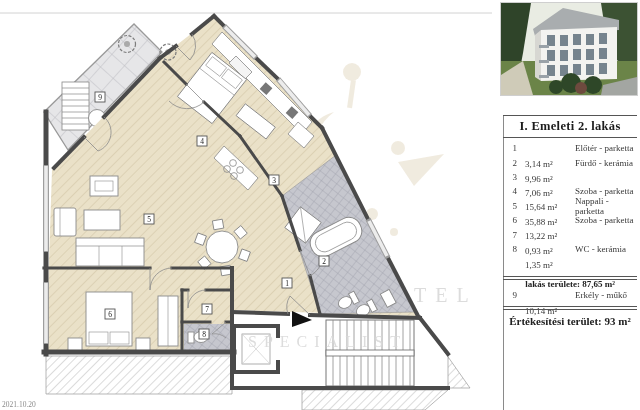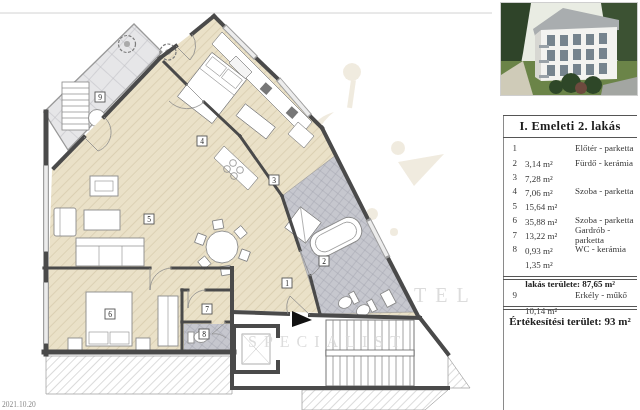--- a/index.html
+++ b/index.html
@@ -357,7 +357,7 @@
         </div>
     <div class="trow">
           <span class="n">2</span>
-          <span class="a">7,28 m²</span>
+          <span class="a">9,96 m²</span>
           <span class="r">Fürdő - kerámia</span>
         </div>
     <div class="trow">

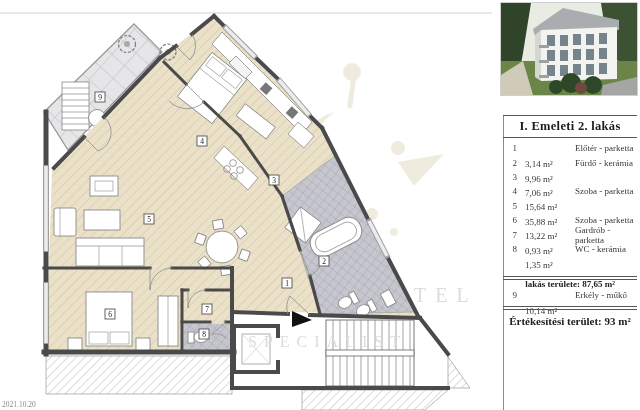--- a/index.html
+++ b/index.html
@@ -372,6 +372,7 @@
     <div class="trow">
           <span class="n">5</span>
           <span class="a">35,88 m²</span>
+          <span class="r">Nappali - parketta</span>
         </div>
     <div class="trow">
           <span class="n">6</span>

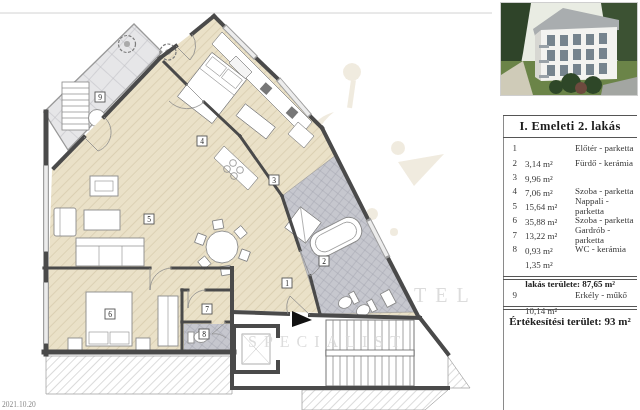--- a/index.html
+++ b/index.html
@@ -382,7 +382,6 @@
     <div class="trow">
           <span class="n">7</span>
           <span class="a">0,93 m²</span>
-          <span class="r">Gardrób - parketta</span>
         </div>
     <div class="trow">
           <span class="n">8</span>

